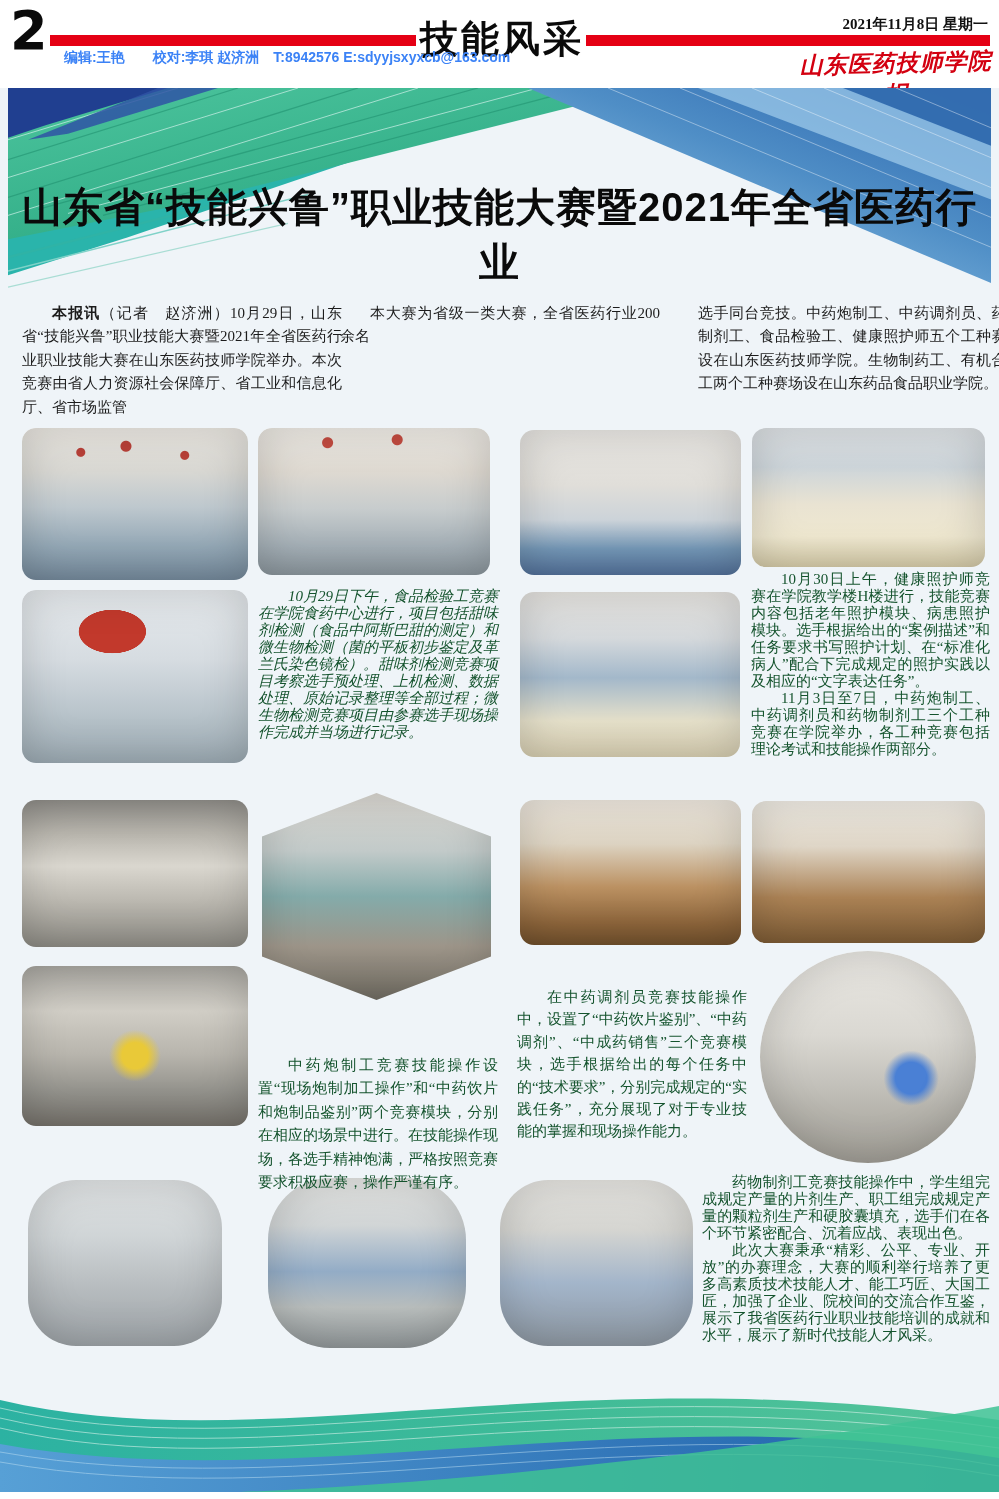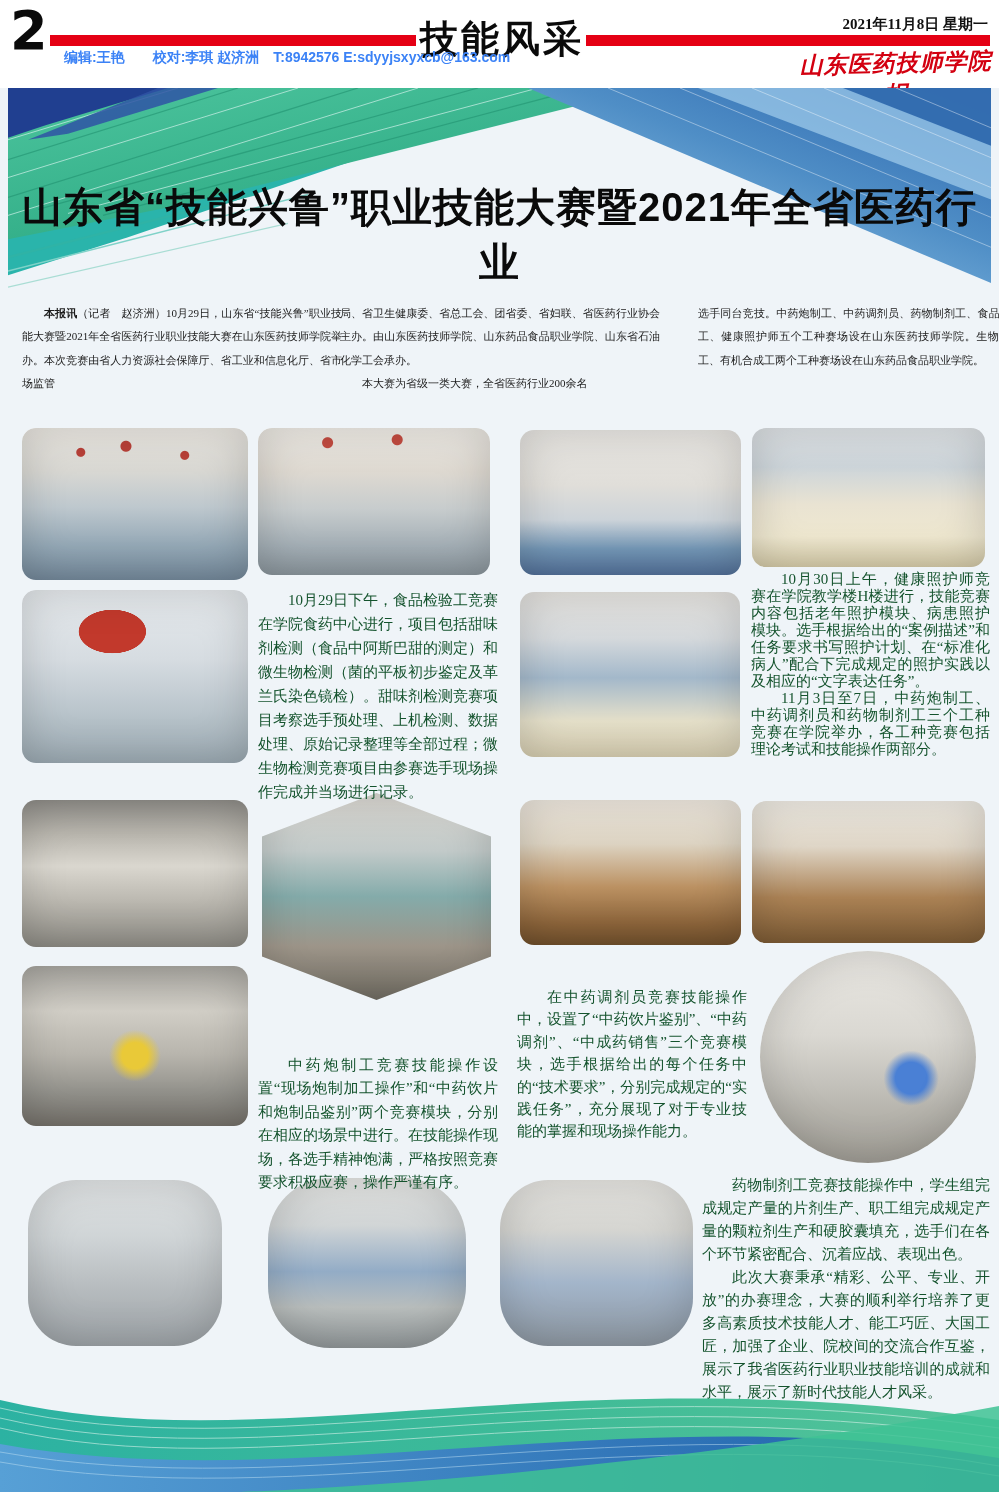--- a/index.html
+++ b/index.html
@@ -34,7 +34,7 @@
   .hl1 { top:92px; } .hl2 { top:141px; }
 
   
-  .col { position:absolute; top:302px; width:320px; font-size:11px; line-height:23.4px;
+  .col { position:absolute; top:302px; width:320px; font-size:15px; line-height:23.4px;
          color:#1c1c1c; text-align:justify; }
   .col p { margin:0; }
   .col1 { left:22px; } .col2 { left:340px; } .col3 { left:662px; width:324px;margin-left:36px; }

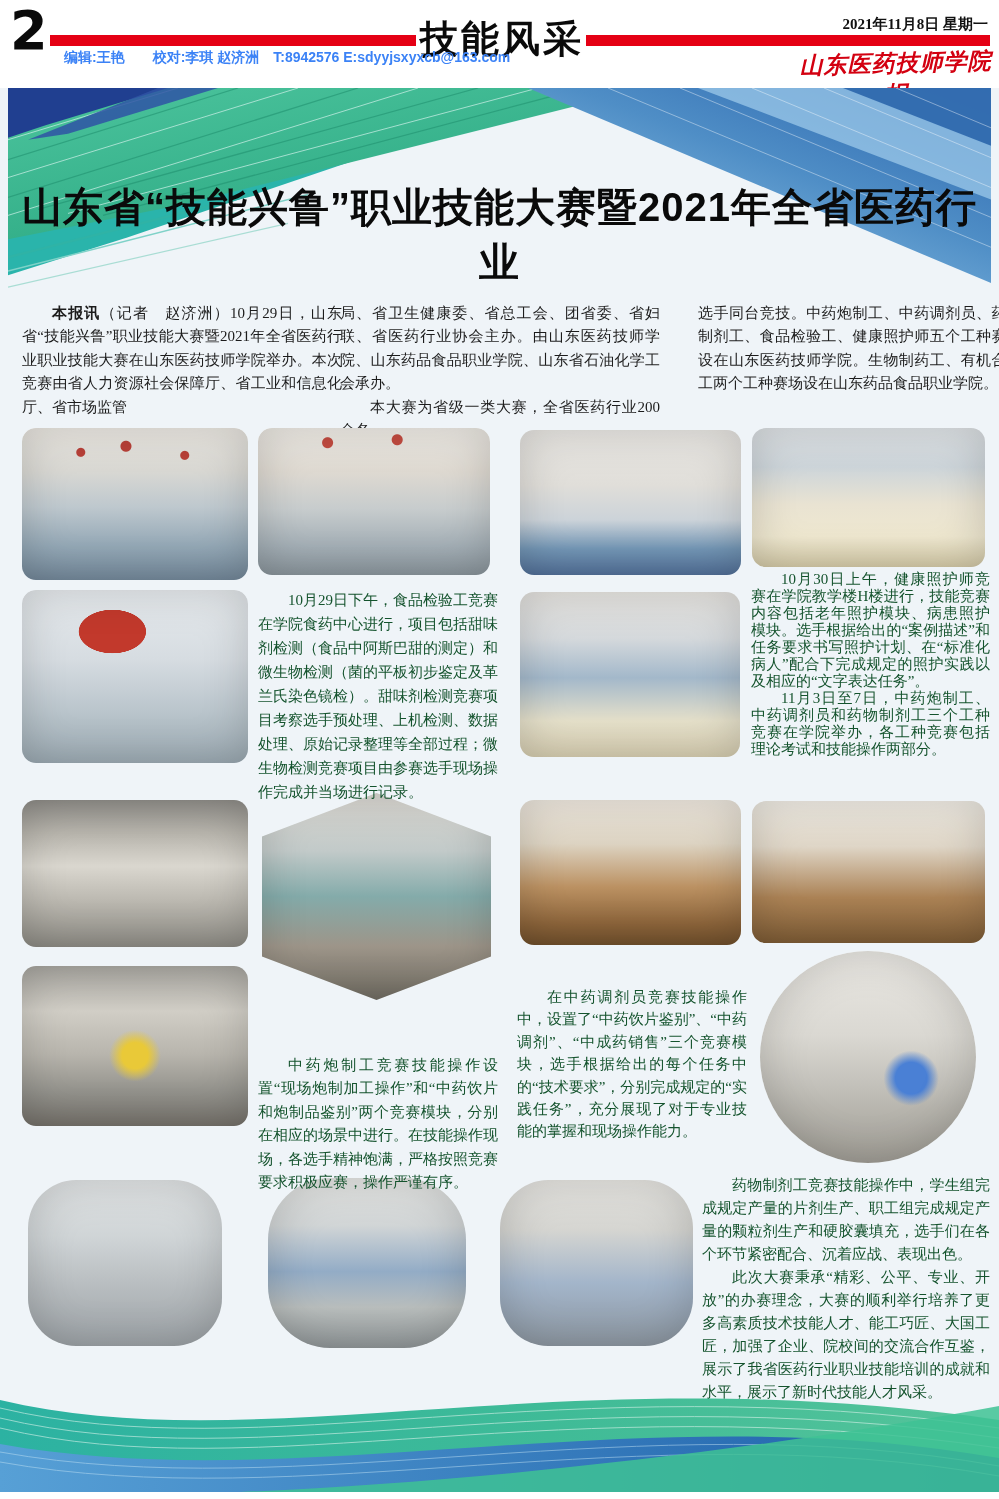--- a/index.html
+++ b/index.html
@@ -141,7 +141,6 @@
     <p class="para"><span class="lead">本报讯</span><span>（记者　赵济洲）10月29日，山东省“技能兴鲁”职业技能大赛暨2021年全省医药行业职业技能大赛在山东医药技师学院举办。本次竞赛由省人力资源社会保障厅、省工业和信息化厅、省市场监管</span></p>
   </div>
   <div class="col col2">
-    <p>局、省卫生健康委、省总工会、团省委、省妇联、省医药行业协会主办。由山东医药技师学院、山东药品食品职业学院、山东省石油化学工会承办。</p>
     <p class="para">本大赛为省级一类大赛，全省医药行业200余名</p>
   </div>
   <div class="col col3">

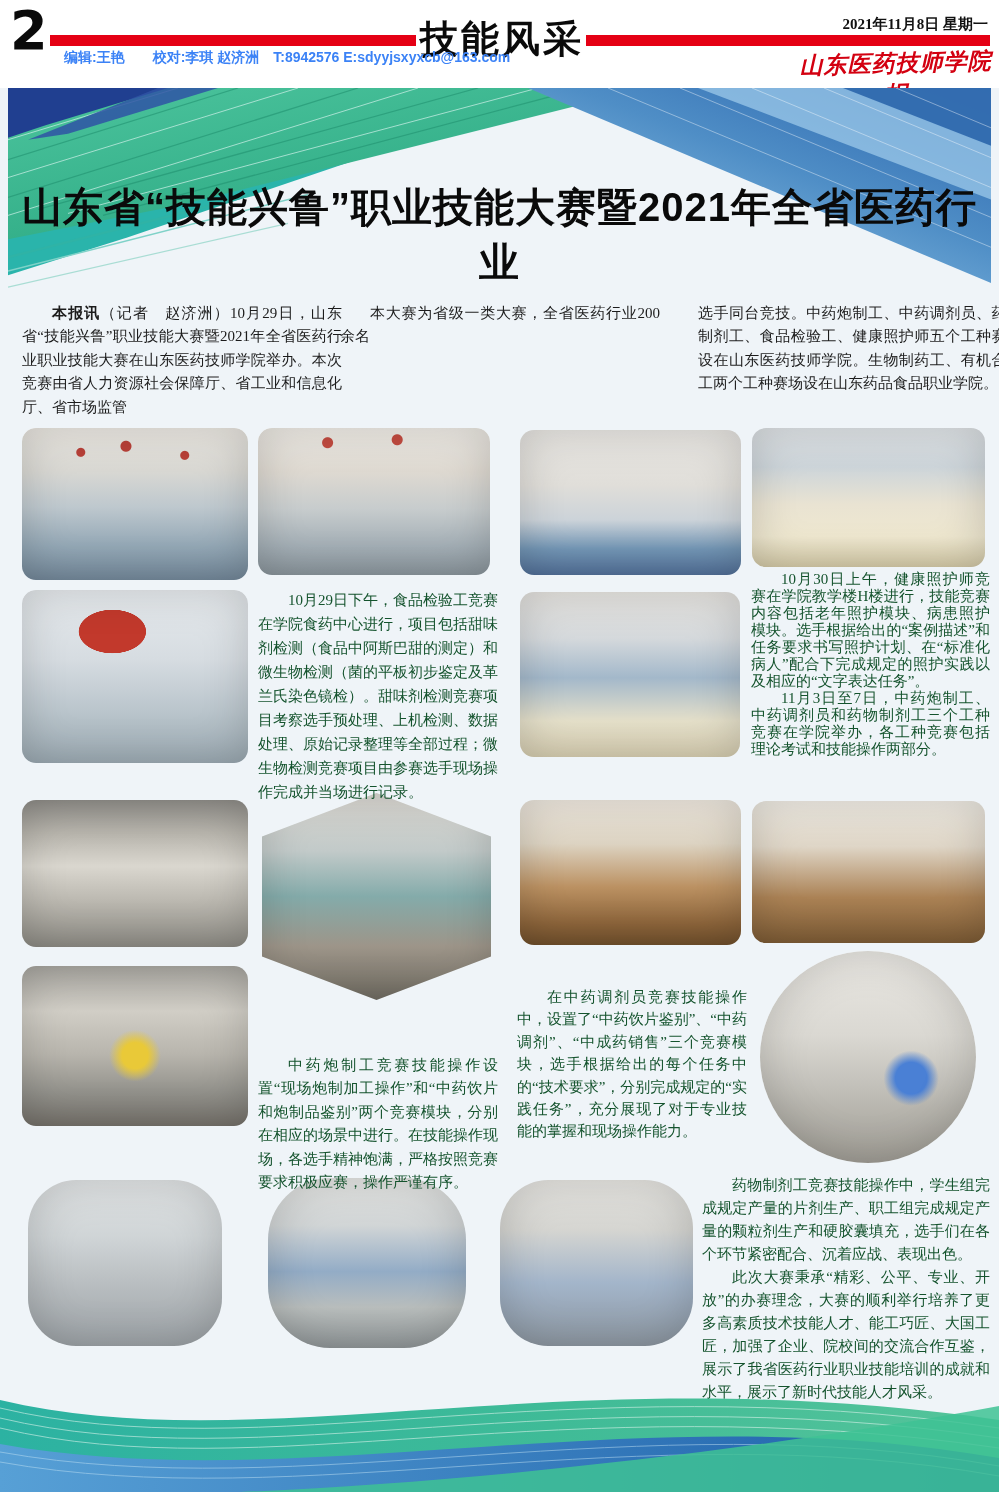--- a/index.html
+++ b/index.html
@@ -44,7 +44,7 @@
   
   .caption { position:absolute; font-size:15px; color:#14532d; text-align:justify; }
   .caption p { margin:0; }
-  .cap-a { left:258px; top:588px; width:240px; line-height:24px; }
+  .cap-a { left:258px; top:588px; width:240px; line-height:17px;font-style:italic; }
   .cap-b { left:751px; top:571px; width:239px; line-height:17px; }
   .cap-c { left:258px; top:1006px; width:240px; line-height:23.4px;margin-top:48px; }
   .cap-d { left:517px; top:986px; width:230px; line-height:22.4px; }

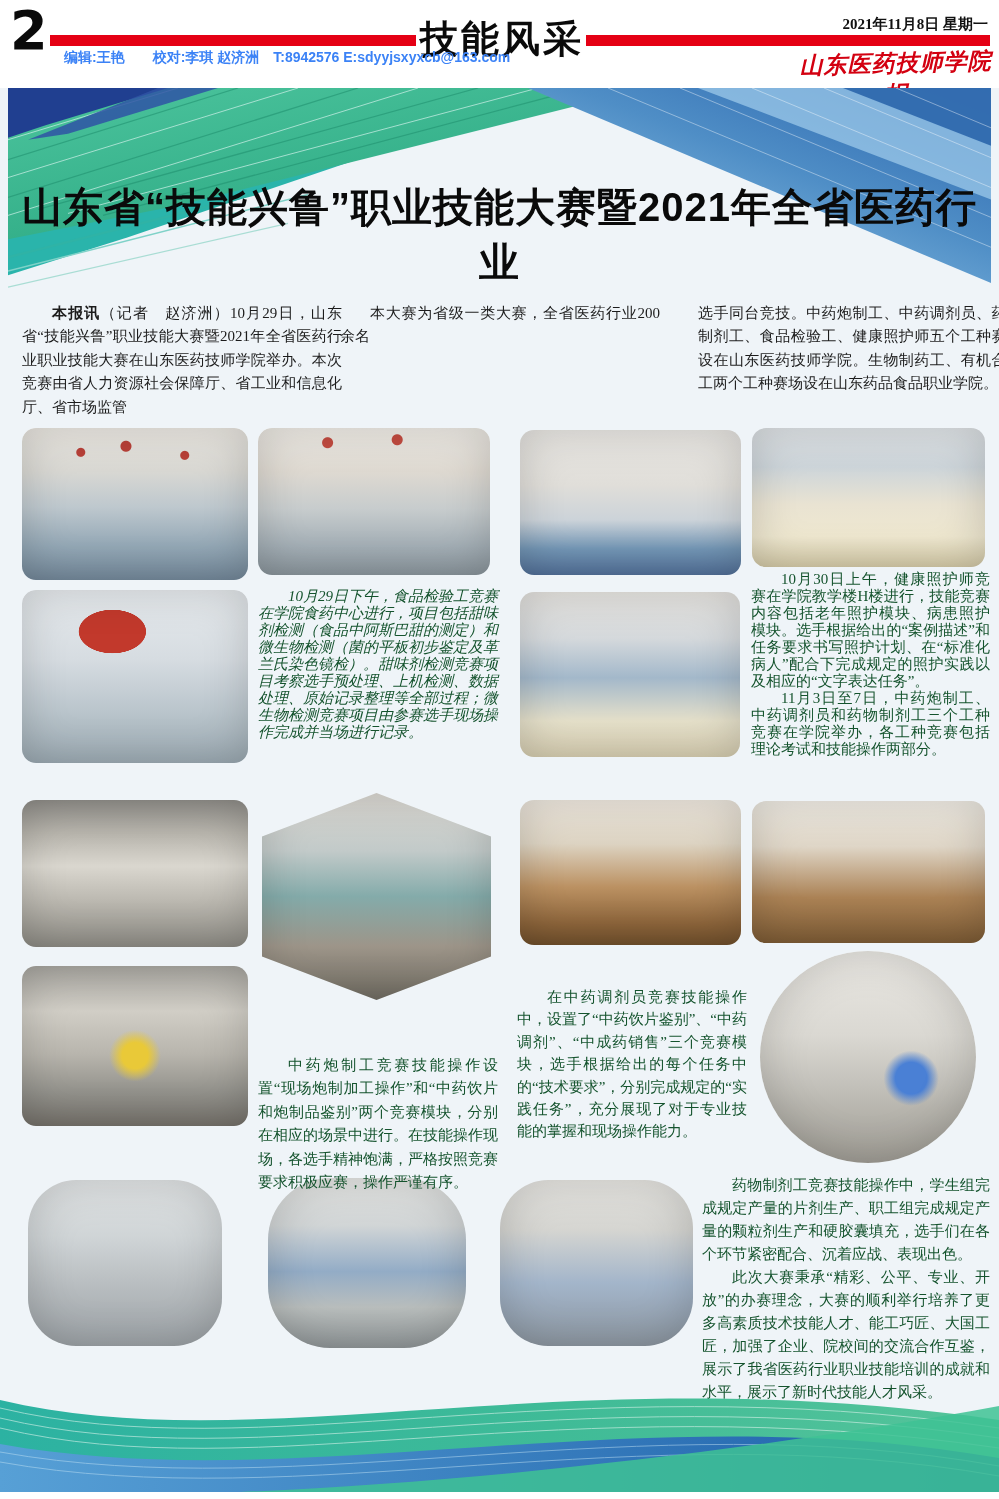--- a/index.html
+++ b/index.html
@@ -48,7 +48,7 @@
   .cap-b { left:751px; top:571px; width:239px; line-height:17px; }
   .cap-c { left:258px; top:1006px; width:240px; line-height:23.4px;margin-top:48px; }
   .cap-d { left:517px; top:986px; width:230px; line-height:22.4px; }
-  .cap-e { left:702px; top:1174px; width:288px; line-height:23px; }
+  .cap-e { left:702px; top:1174px; width:288px; line-height:17px; }
 
   
   .photo { position:absolute; border-radius:14px; box-shadow:inset 0 0 46px rgba(0,0,0,.18); }

